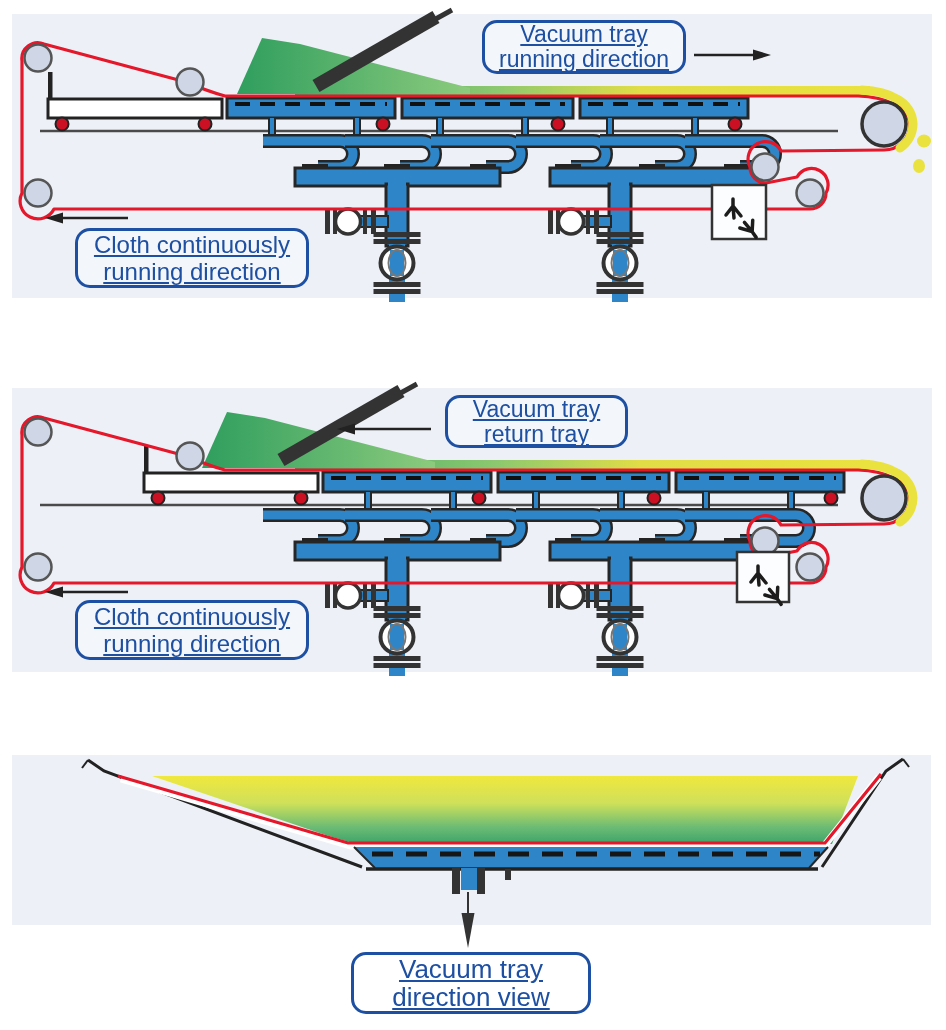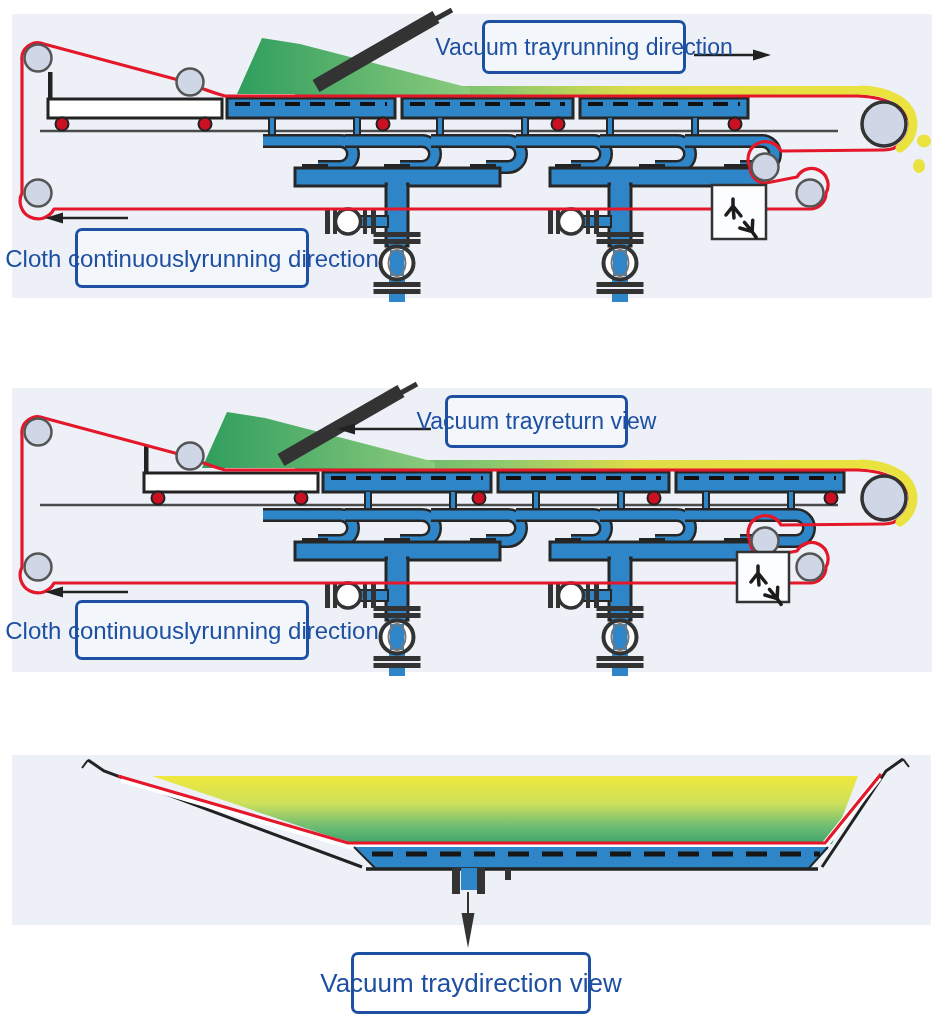--- a/index.html
+++ b/index.html
@@ -6,10 +6,10 @@
   .stage{position:relative;width:946px;height:1030px;background:#ffffff;overflow:hidden;
          font-family:"Liberation Sans",sans-serif;}
   .stage svg{position:absolute;left:0;top:0;}
-  .lbl{position:absolute;border:3px solid var(--label-blue,#1d4fa2);border-radius:7px;
-       color:var(--label-blue,#1d4fa2);display:flex;flex-direction:row;align-items:center;
+  .lbl{position:absolute;border:3px solid var(--label-blue,#1d4fa2);border-radius:15px;
+       color:var(--label-blue,#1d4fa2);display:flex;flex-direction:column;align-items:center;
        justify-content:center;text-align:center;background:rgba(255,255,255,0.35);
-       font-family:"Liberation Sans",sans-serif;}
+       font-family:"Liberation Sans",sans-serif;text-decoration:underline;}
   .lbl span{display:block;white-space:nowrap;}
   #lbl-vac-top   {left:482px;top:20px;width:198px;height:48px;font-size:23px;line-height:25px;}
   #lbl-cloth-top {left:75px;top:228px;width:228px;height:54px;font-size:24px;line-height:27px;}

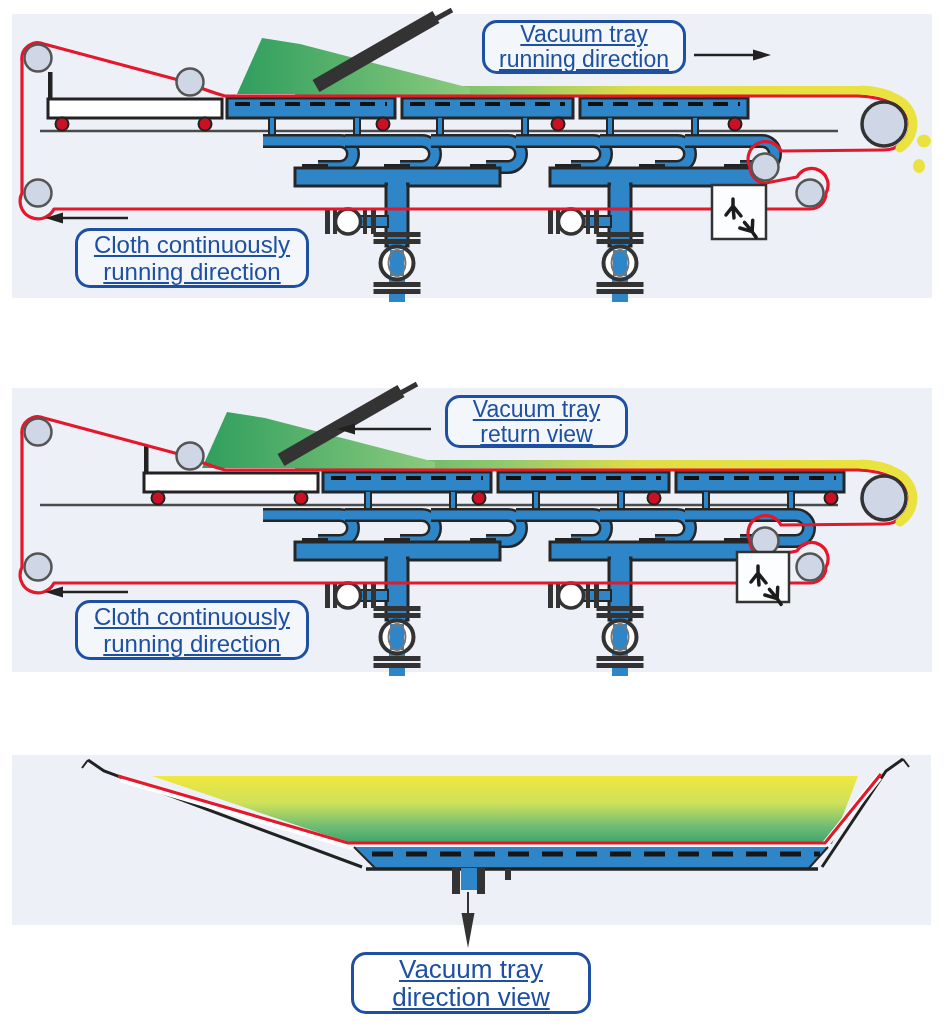--- a/index.html
+++ b/index.html
@@ -330,7 +330,7 @@
   </div>
   <div class="lbl" id="lbl-vac-mid">
     <span>Vacuum tray</span>
-    <span>return view</span>
+    <span>return tray</span>
   </div>
   <div class="lbl" id="lbl-cloth-mid">
     <span>Cloth continuously</span>

